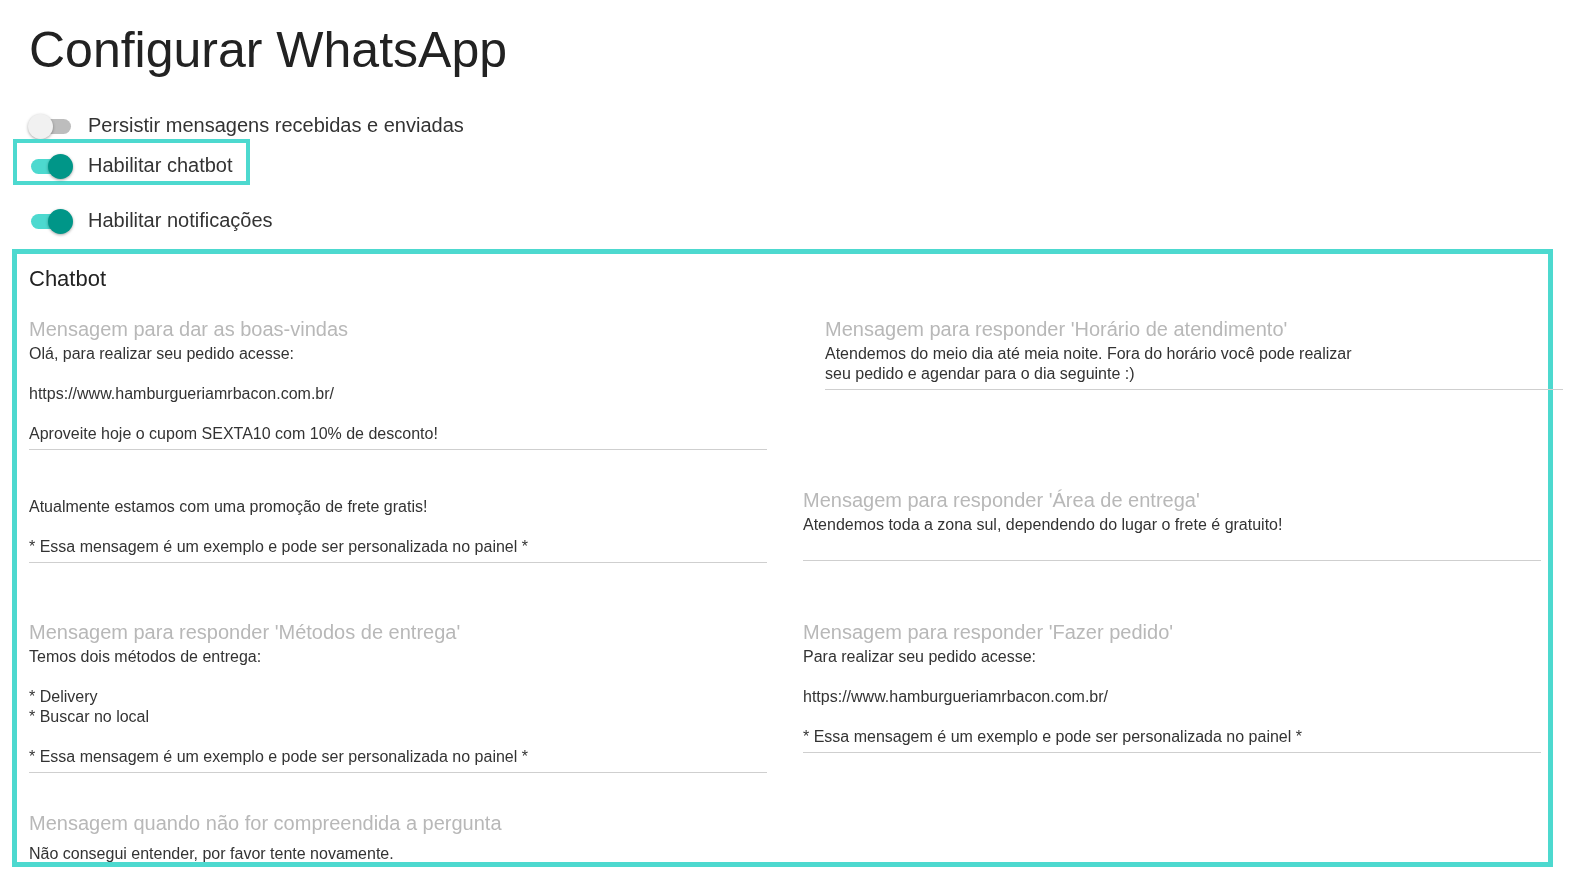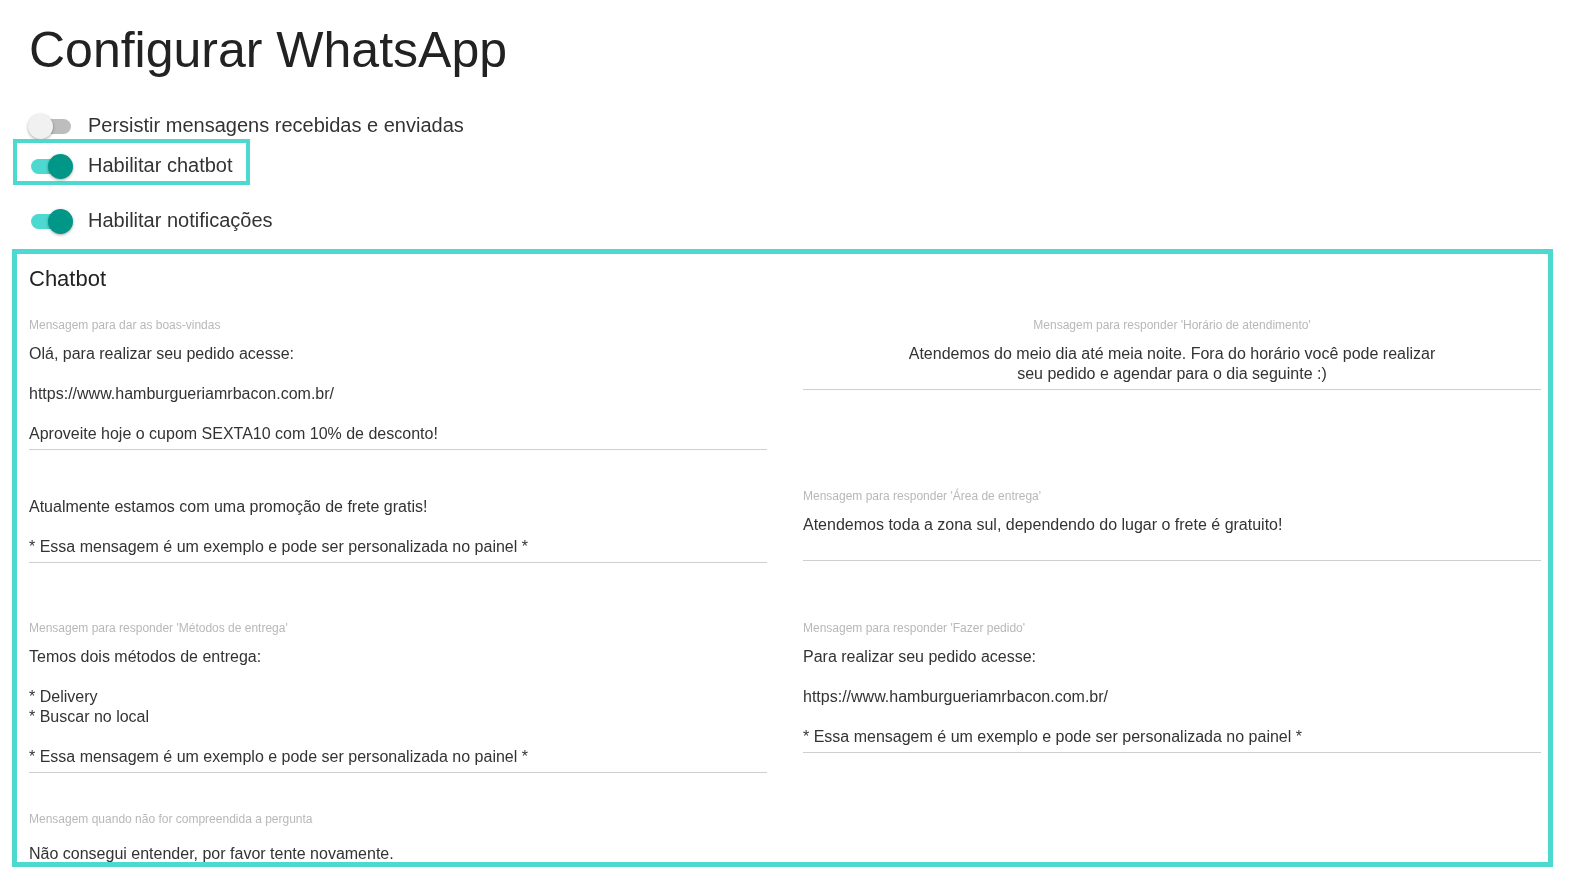--- a/index.html
+++ b/index.html
@@ -22,7 +22,7 @@
            border:5px solid #4dd9cf; box-sizing:border-box; }
   .panel-title { position:absolute; left:12px; top:12px; font-size:22px; color:#222; }
   .field { position:absolute; width:738px; }
-  .field-label { font-size:12px; color:#b8b8b8; display:block; height:18px; }
+  .field-label { font-size:20px; color:#b8b8b8; display:block; height:18px; }
   .field-value { font-size:16px; color:#333; white-space:pre-wrap; line-height:20px; margin-top:8px;
                  padding-bottom:5px; border-bottom:1px solid #cfcfcf; }
   .field-value.noline { border-bottom:none;margin-top:14px; }

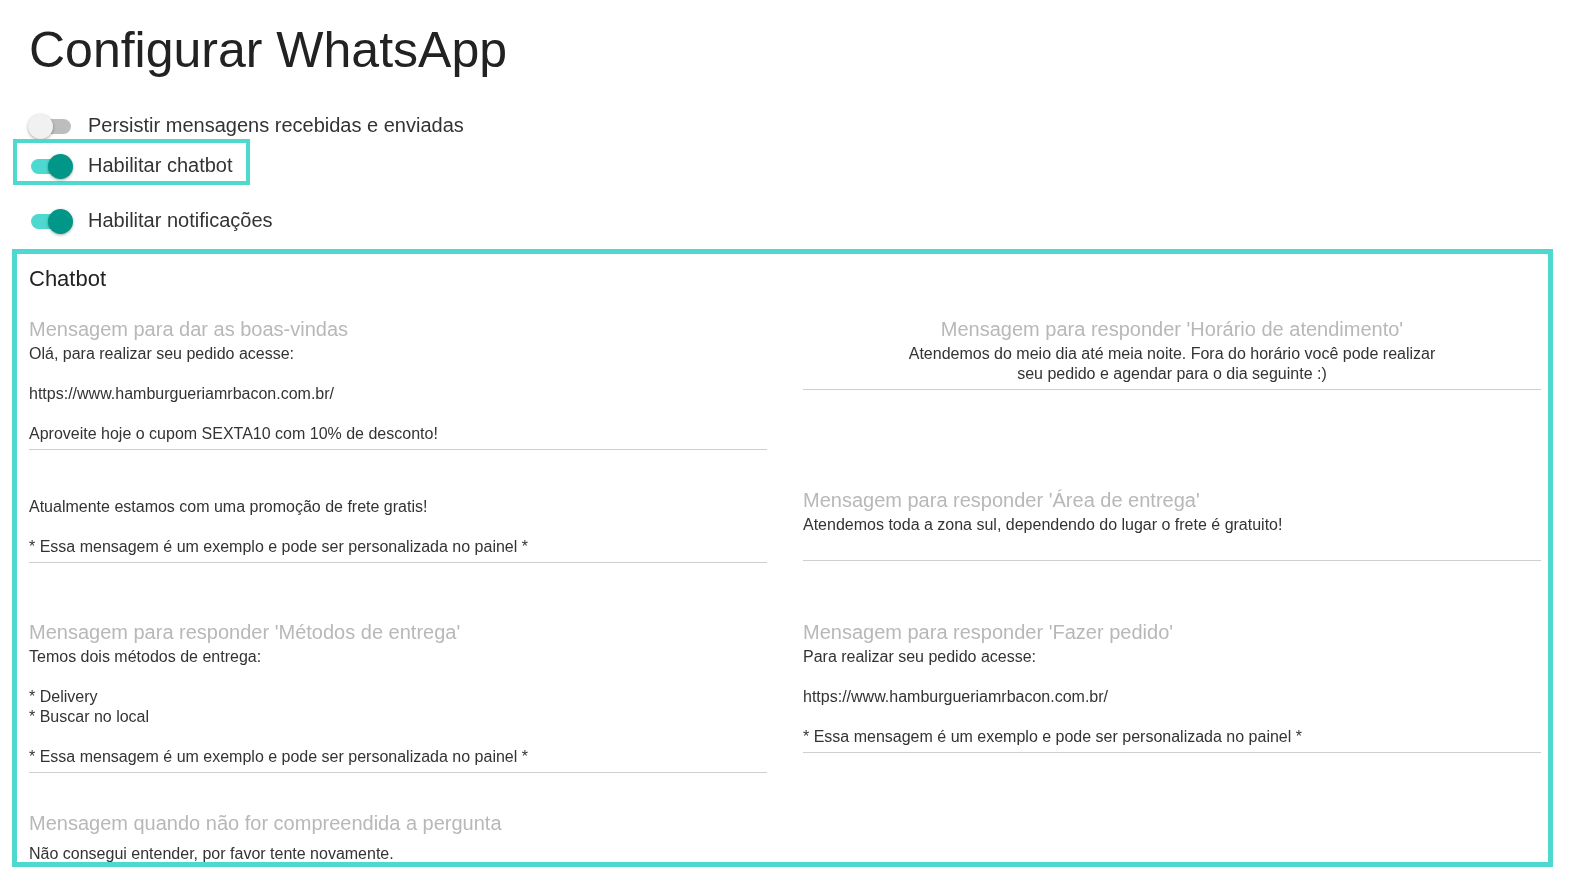--- a/index.html
+++ b/index.html
@@ -69,7 +69,7 @@
 Aproveite hoje o cupom SEXTA10 com 10% de desconto!</div>
   </div>
 
-  <div class="field" style="left:786px; top:64px;text-align:center;">
+  <div class="field" style="left:808px; top:64px;">
     <span class="field-label">Mensagem para responder 'Horário de atendimento'</span>
     <div class="field-value">Atendemos do meio dia até meia noite. Fora do horário você pode realizar
 seu pedido e agendar para o dia seguinte :)</div>

